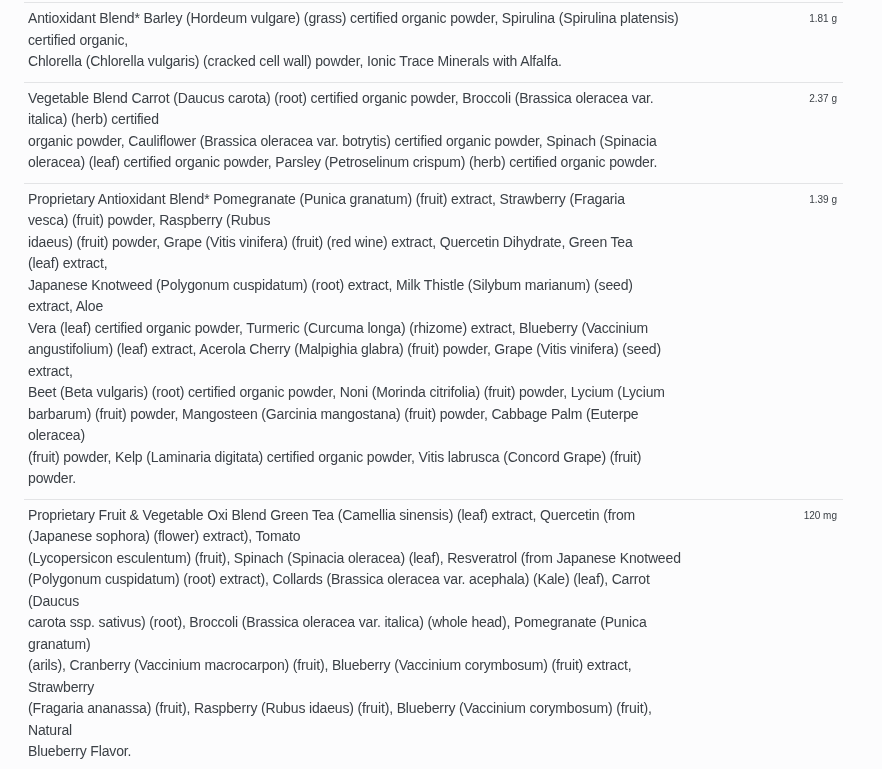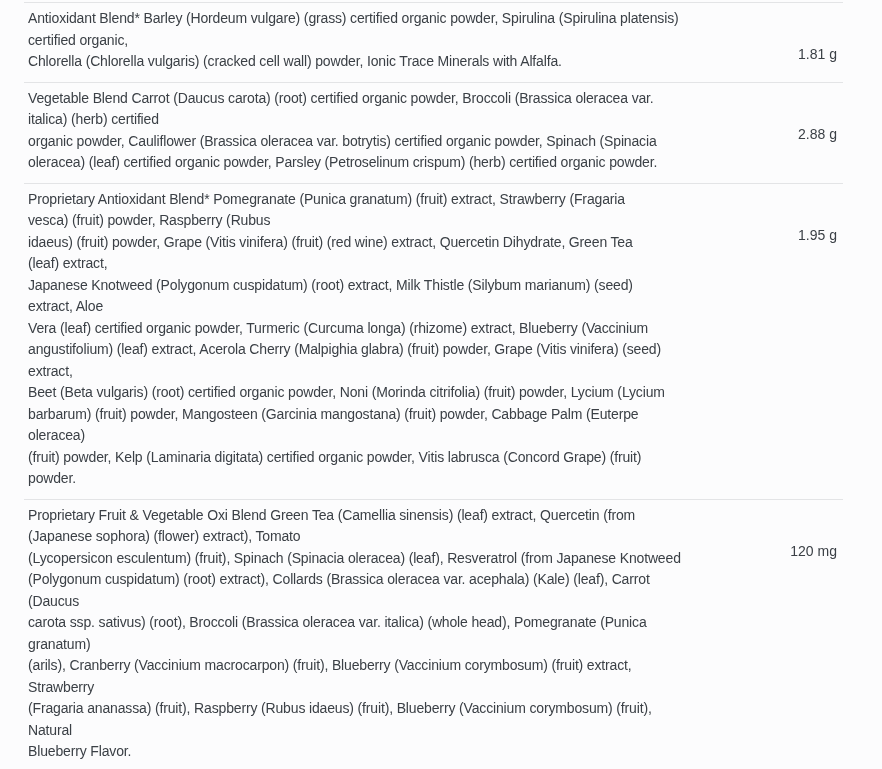--- a/index.html
+++ b/index.html
@@ -38,10 +38,9 @@
     flex: 1;
     text-align: right;
     padding-right: 6px;
-    font-size: 14px;
+    font-size: 10px;
     line-height: 21.5px;
     white-space: nowrap;
-    margin-top: 36px;
   }
 </style>
 </head>

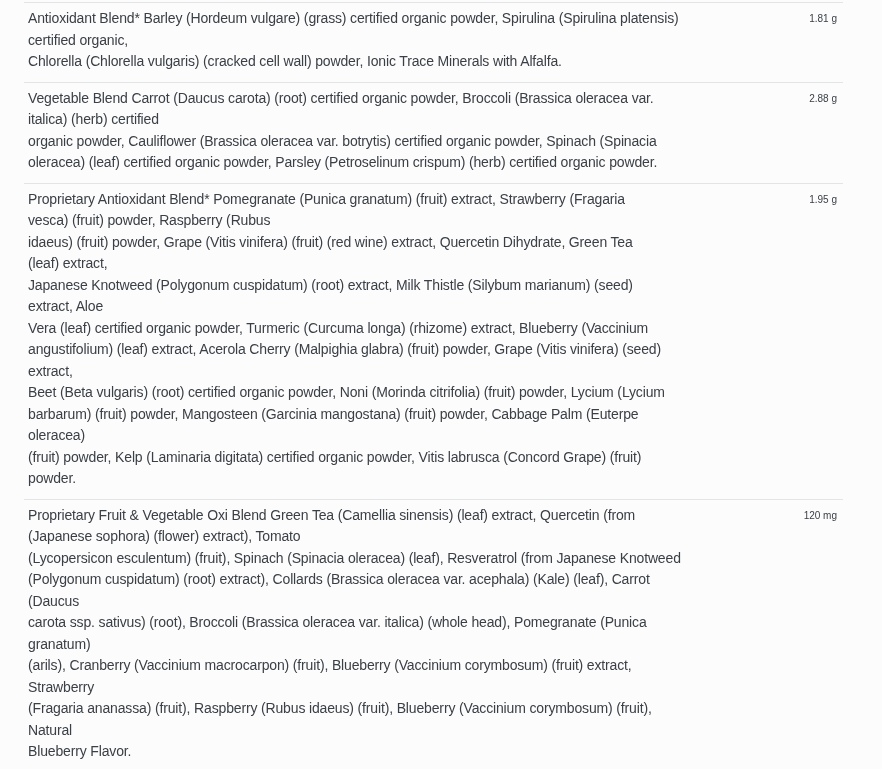--- a/index.html
+++ b/index.html
@@ -60,7 +60,7 @@
 italica) (herb) certified
 organic powder, Cauliflower (Brassica oleracea var. botrytis) certified organic powder, Spinach (Spinacia
 oleracea) (leaf) certified organic powder, Parsley (Petroselinum crispum) (herb) certified organic powder.</div>
-    <div class="ingredient-amount">2.88 g</div>
+    <div class="ingredient-amount">2.37 g</div>
   </div>
 
   <div class="ingredient-row">

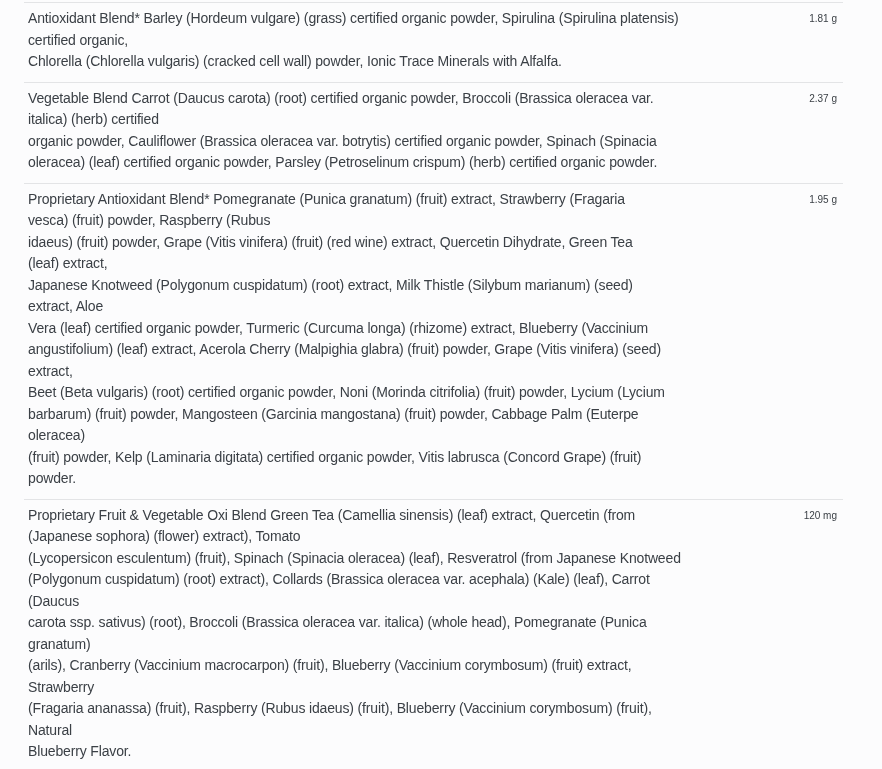--- a/index.html
+++ b/index.html
@@ -78,7 +78,7 @@
 oleracea)
 (fruit) powder, Kelp (Laminaria digitata) certified organic powder, Vitis labrusca (Concord Grape) (fruit)
 powder.</div>
-    <div class="ingredient-amount">1.95 g</div>
+    <div class="ingredient-amount">1.39 g</div>
   </div>
 
   <div class="ingredient-row">

